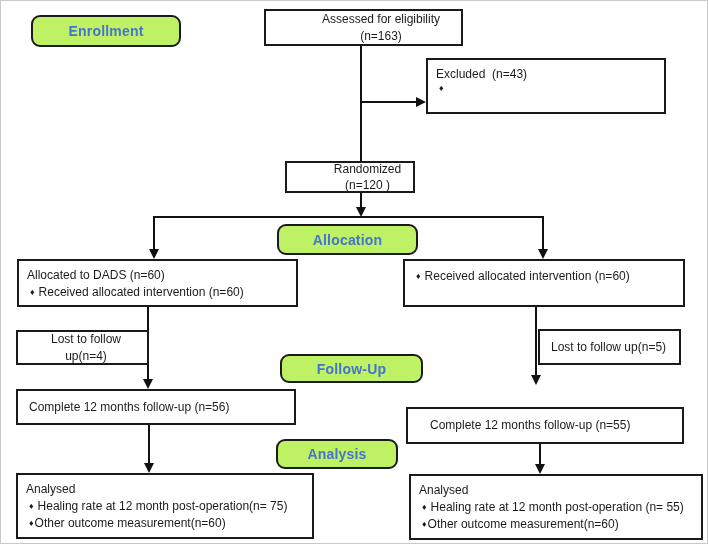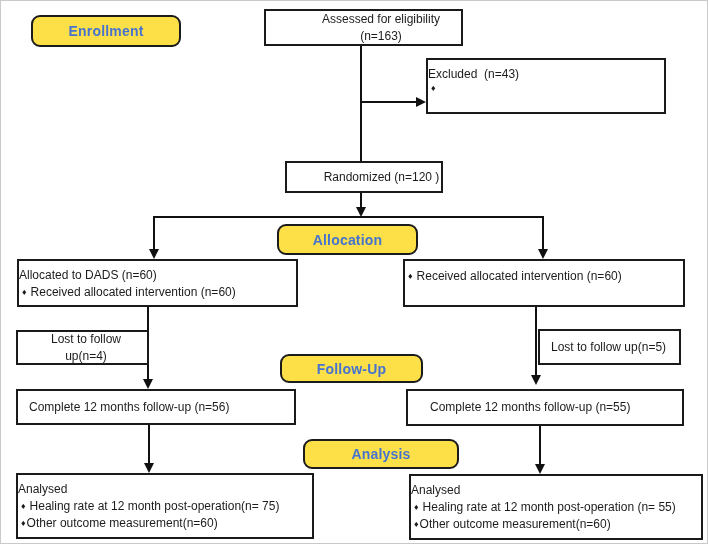--- a/index.html
+++ b/index.html
@@ -32,7 +32,7 @@
   .box.multi{padding:6px 6px 4px 0;}
   .stage-label{
     position:absolute;
-    background:#fde047;
+    background:#bef264;
     border:2px solid #1b1b1b;
     border-radius:9px;
     box-sizing:border-box;

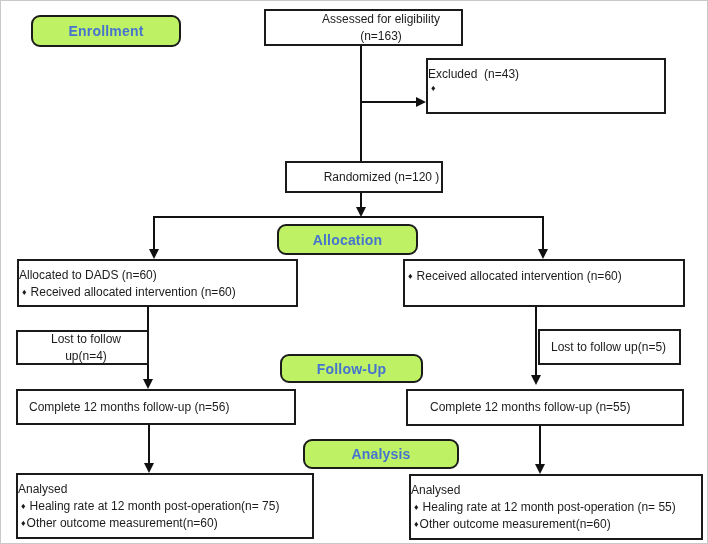--- a/index.html
+++ b/index.html
@@ -29,7 +29,7 @@
     display:flex;align-items:center;justify-content:flex-start;
     padding-left:11px;padding-right:4px;
   }
-  .box.multi{padding:6px 6px 4px 0;}
+  .box.multi{padding:6px 6px 4px 8px;}
   .stage-label{
     position:absolute;
     background:#bef264;

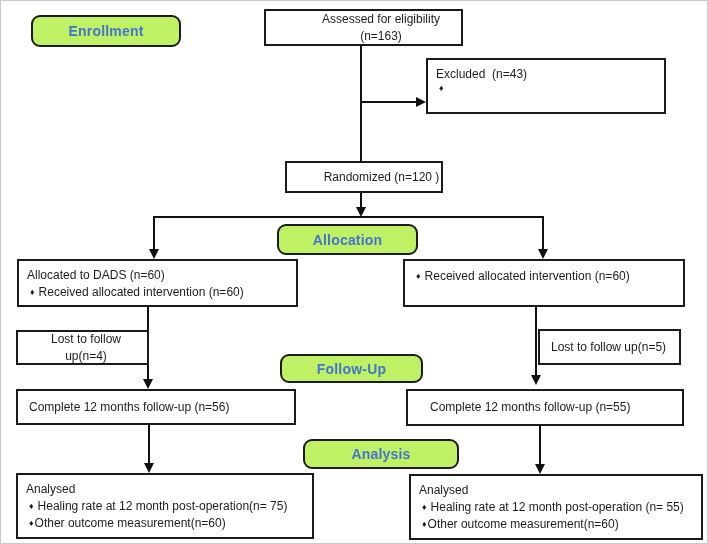--- a/index.html
+++ b/index.html
@@ -115,7 +115,7 @@
     </div>
   </div>
 
-  <div class="box center" style="left:284px;top:160px;width:158px;height:32px;">
+  <div class="box center" style="left:284px;top:160px;width:130px;height:32px;">
     <span class="t">Randomized (n=120 )</span>
   </div>
 

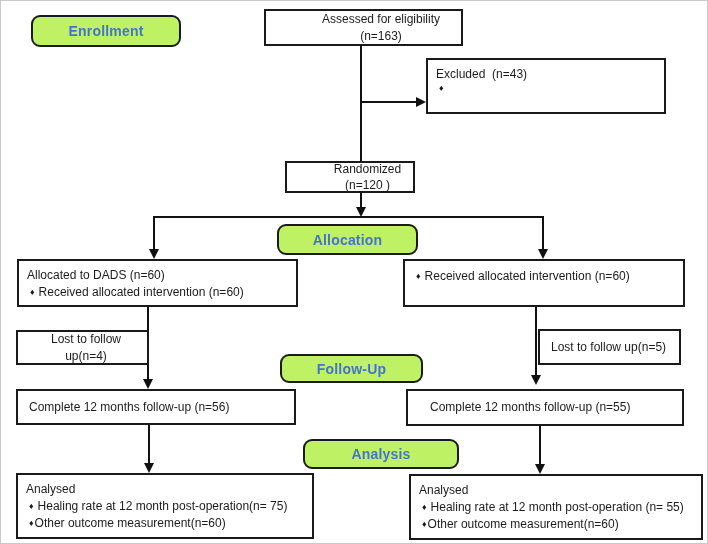--- a/index.html
+++ b/index.html
@@ -146,7 +146,7 @@
     <span class="t">Complete 12 months follow-up (n=56)</span>
   </div>
 
-  <div class="box leftpad" style="left:405px;top:388px;width:278px;height:37px;padding-left:22px;">
+  <div class="box leftpad" style="left:405px;top:406px;width:278px;height:37px;padding-left:22px;">
     <span class="t">Complete 12 months follow-up (n=55)</span>
   </div>
 

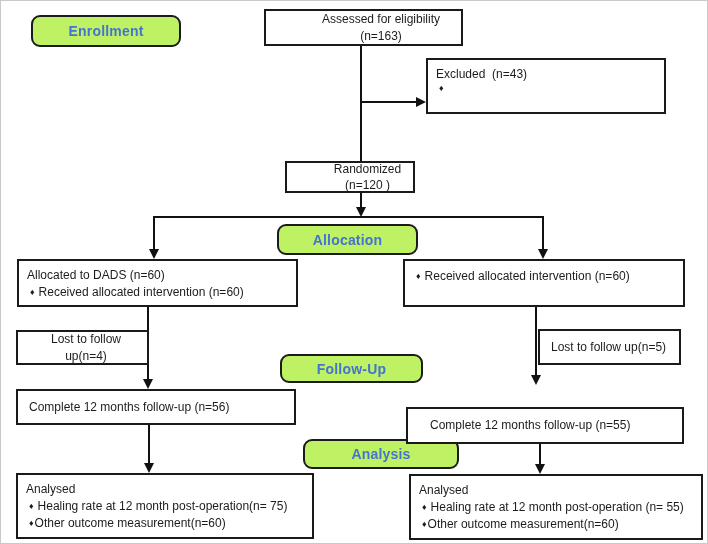--- a/index.html
+++ b/index.html
@@ -77,7 +77,7 @@
   <div class="stage-label" style="left:276px;top:223px;width:141px;height:31px;">
     <span class="t">Allocation</span>
   </div>
-  <div class="stage-label" style="left:302px;top:438px;width:156px;height:30px;">
+  <div class="stage-label" style="left:275px;top:438px;width:122px;height:30px;">
     <span class="t">Analysis</span>
   </div>
 

